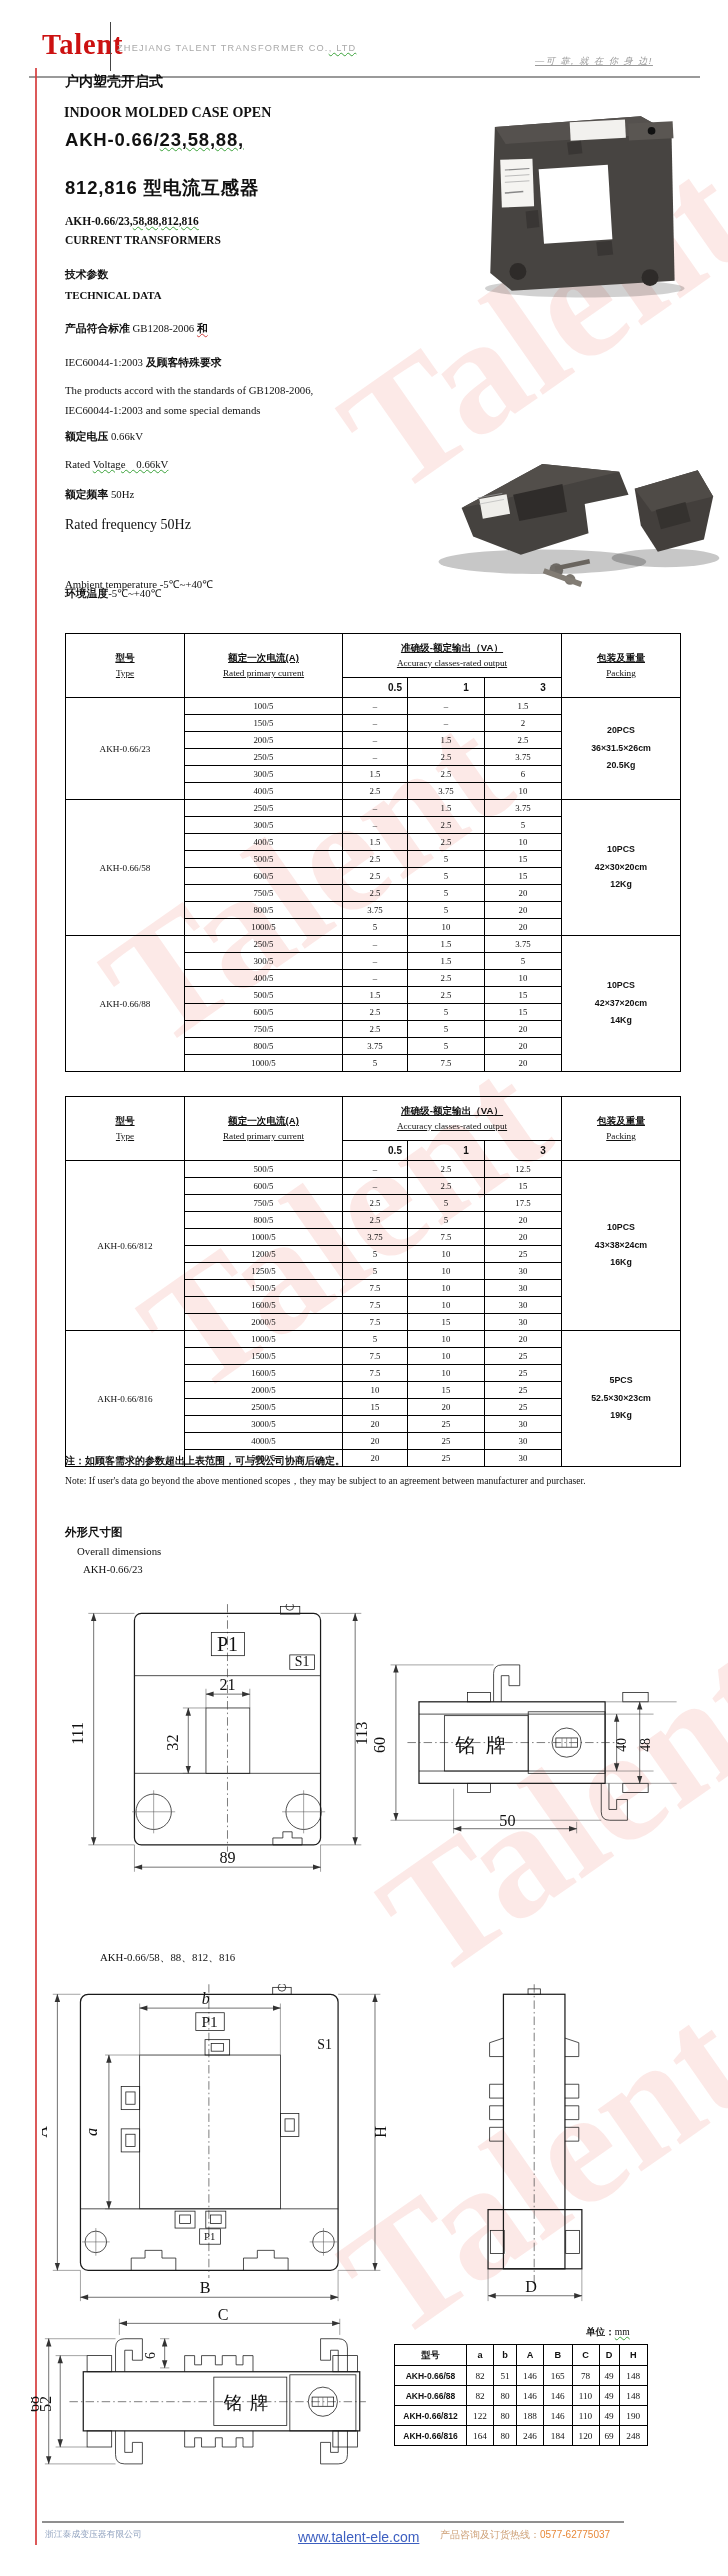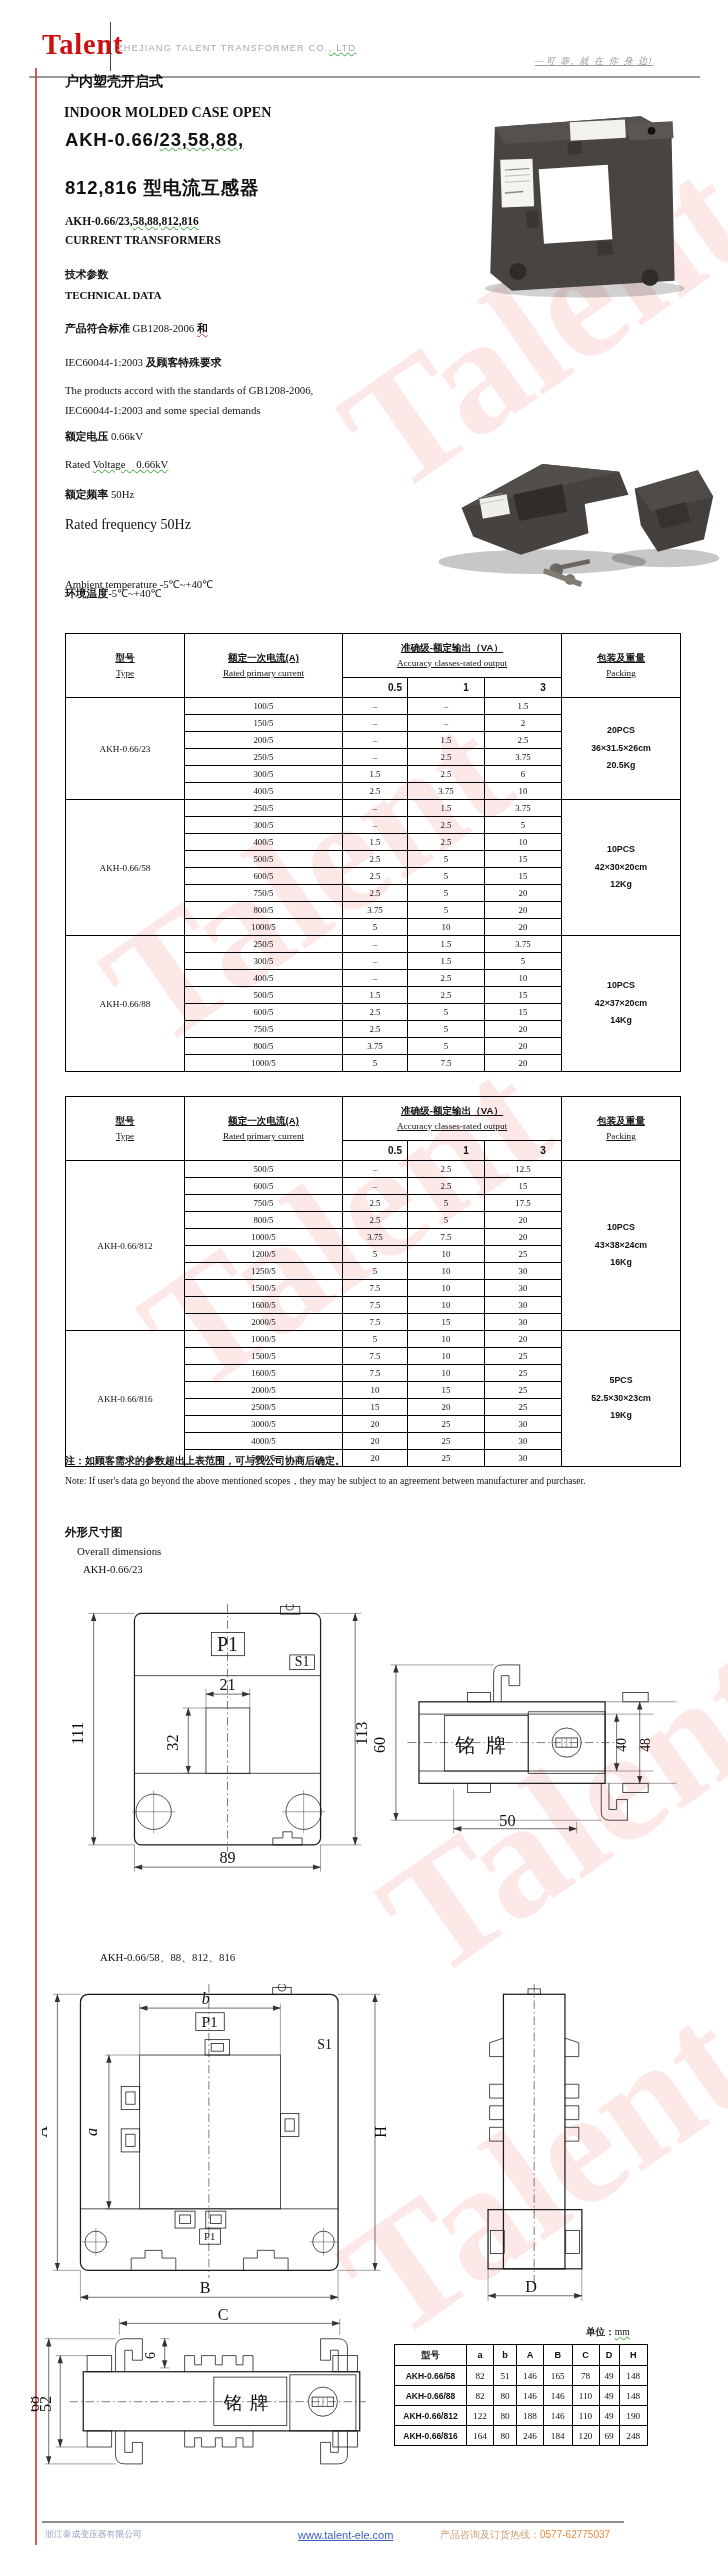--- a/index.html
+++ b/index.html
@@ -50,7 +50,7 @@
   
   .frule{position:absolute;left:42px;top:2521px;width:582px;height:2.3px;background:#8f8f8f;z-index:1;}
   .fcompany{position:absolute;left:45px;top:2529px;font-size:8.8px;color:#93a4c0;z-index:1;}
-  .fsite{position:absolute;left:298px;top:2529px;font-size:11px;color:#3d5fc0;text-decoration:underline;z-index:1;}
+  .fsite{position:absolute;left:298px;top:2529px;font-size:14px;color:#3d5fc0;text-decoration:underline;z-index:1;}
   .fhot{position:absolute;left:440px;top:2528px;font-size:10px;z-index:1;}
   .fhotlab{color:#cfa27a;}
   .fhotnum{color:#e8893a;}

